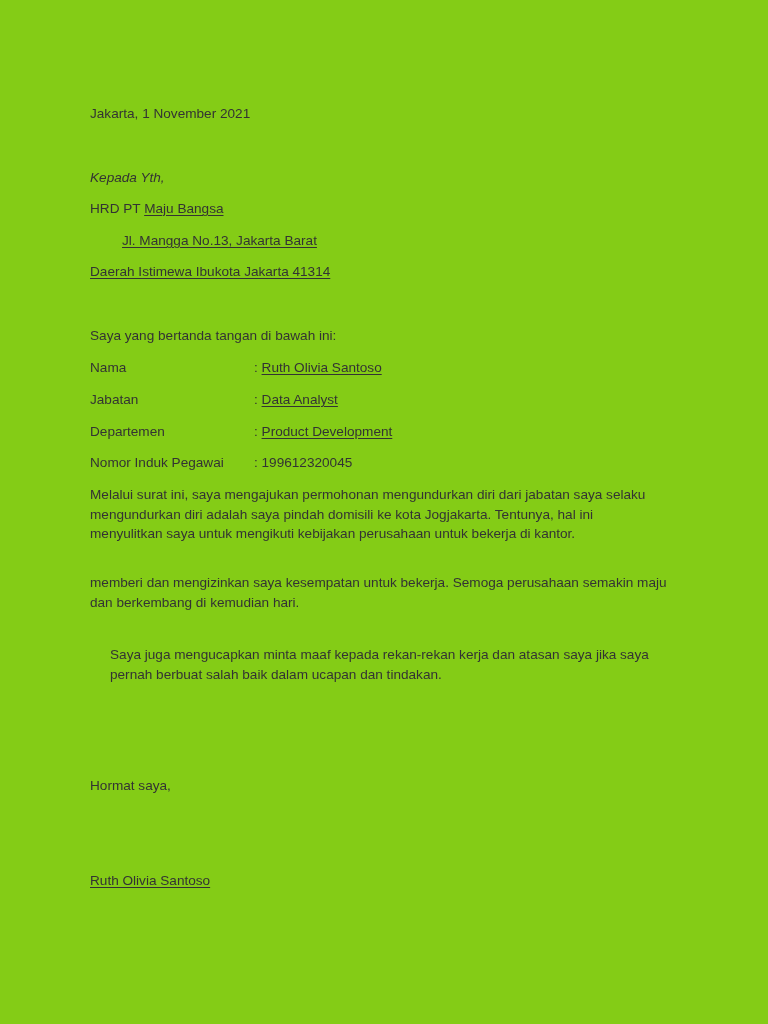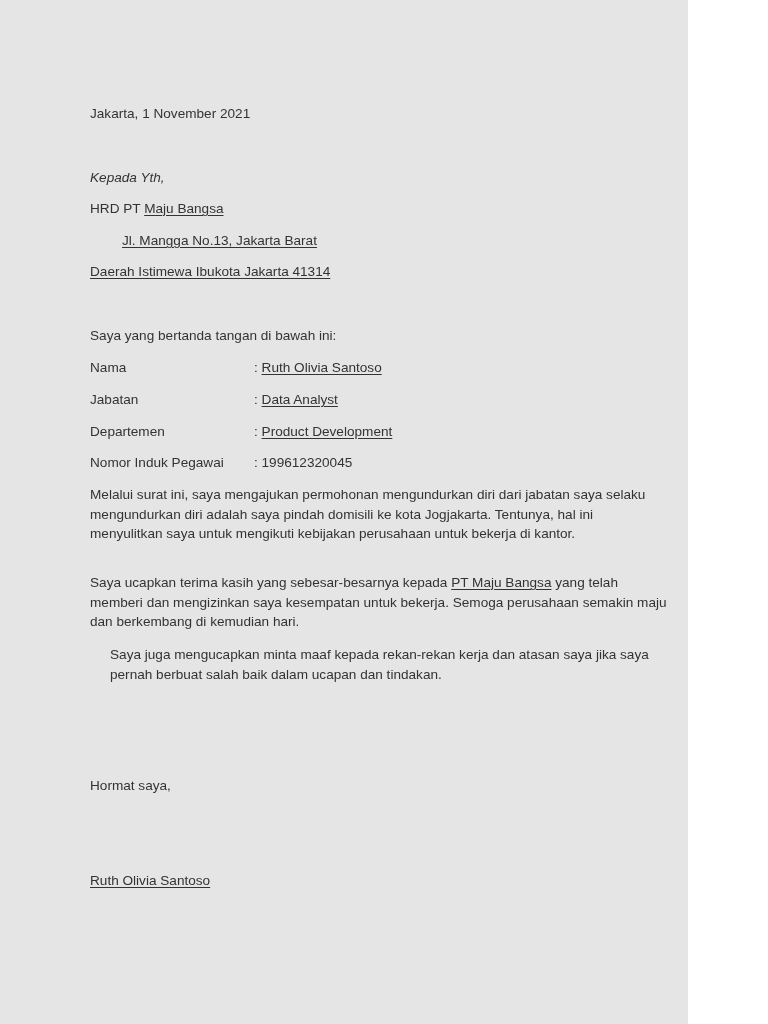--- a/index.html
+++ b/index.html
@@ -20,9 +20,9 @@
       position: absolute;
       left: 0;
       top: 0;
-      width: 688px;
+      width: 768px;
       height: 1024px;
-      background: #e5e5e5;
+      background: #84cc16;
     }
     .line {
       position: absolute;

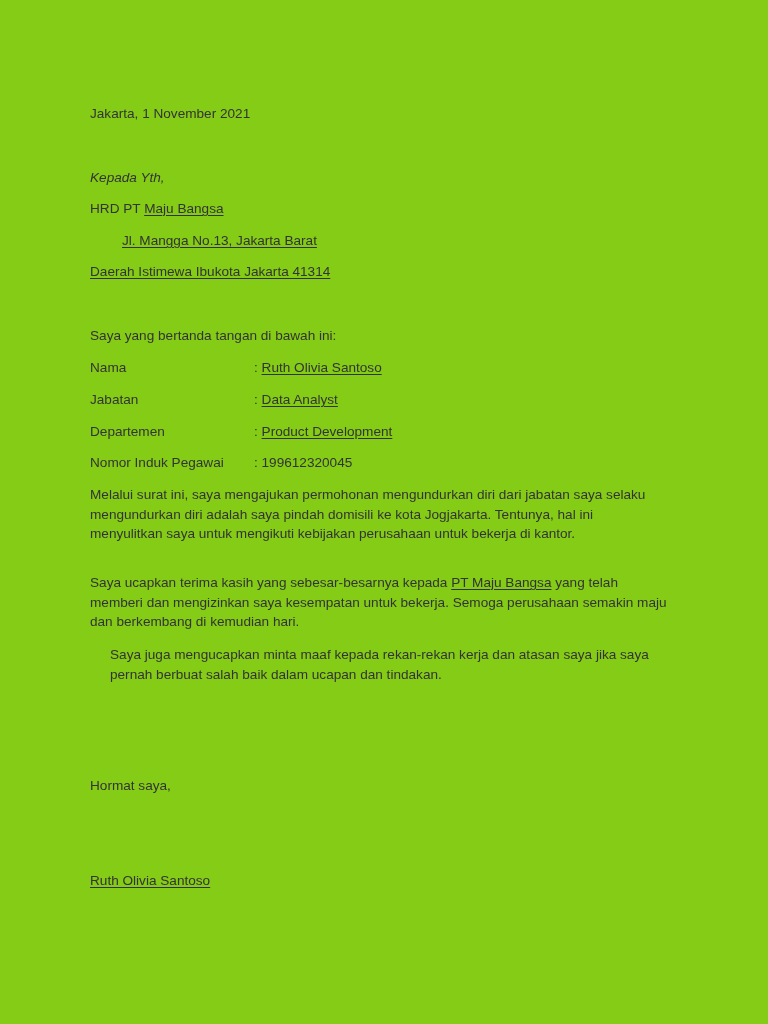--- a/index.html
+++ b/index.html
@@ -96,7 +96,6 @@
   </div>
 
   <div class="para" style="top:573px;">
-    <span class="pl"><span>Saya ucapkan terima kasih yang sebesar-besarnya kepada </span><span class="u">PT Maju Bangsa</span><span> yang telah</span></span>
     <span class="pl">memberi dan mengizinkan saya kesempatan untuk bekerja. Semoga perusahaan semakin maju</span>
     <span class="pl">dan berkembang di kemudian hari.</span>
   </div>

